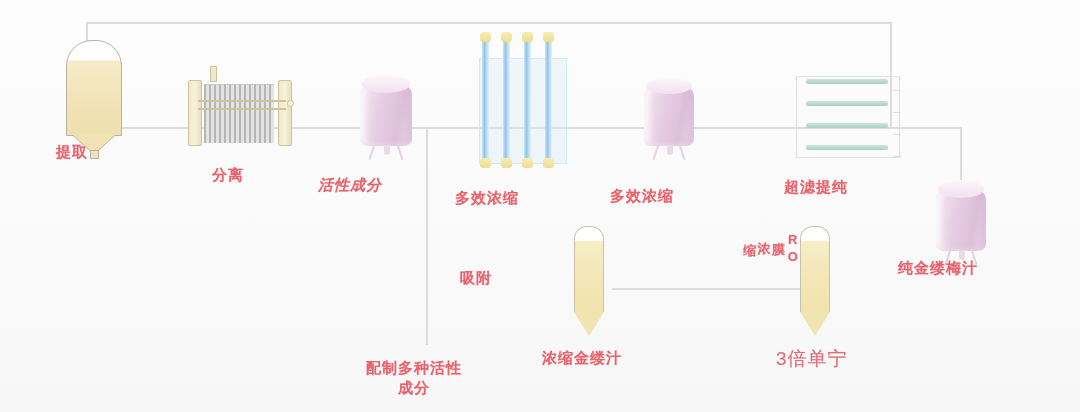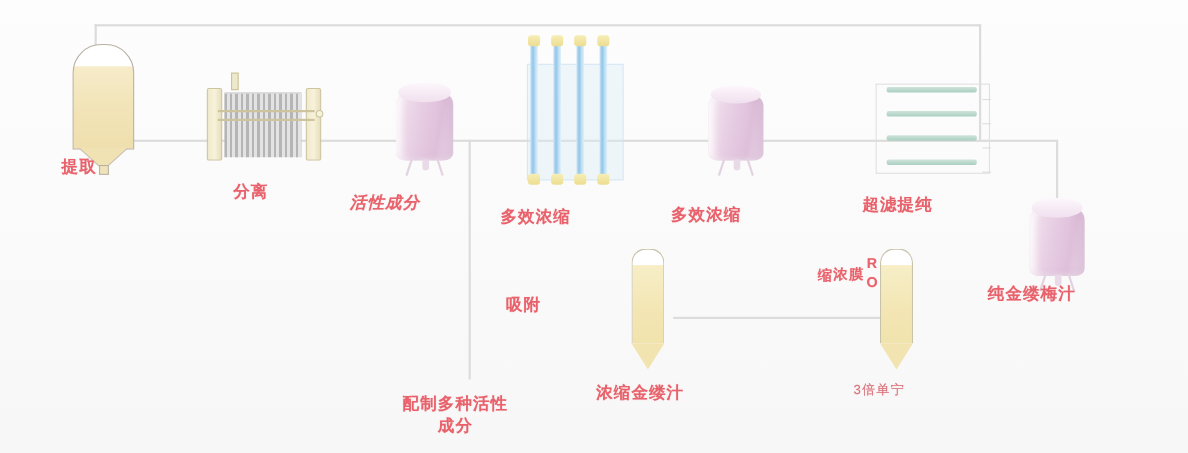--- a/index.html
+++ b/index.html
@@ -33,7 +33,7 @@
     letter-spacing:2px;
     line-height:1.1;
   }
-  .lbl.small{font-size:12px;font-weight:normal;color:#d9707a;}
+  .lbl.small{font-size:19px;font-weight:normal;color:#d9707a;}
 
   
   .extract{position:absolute;}

